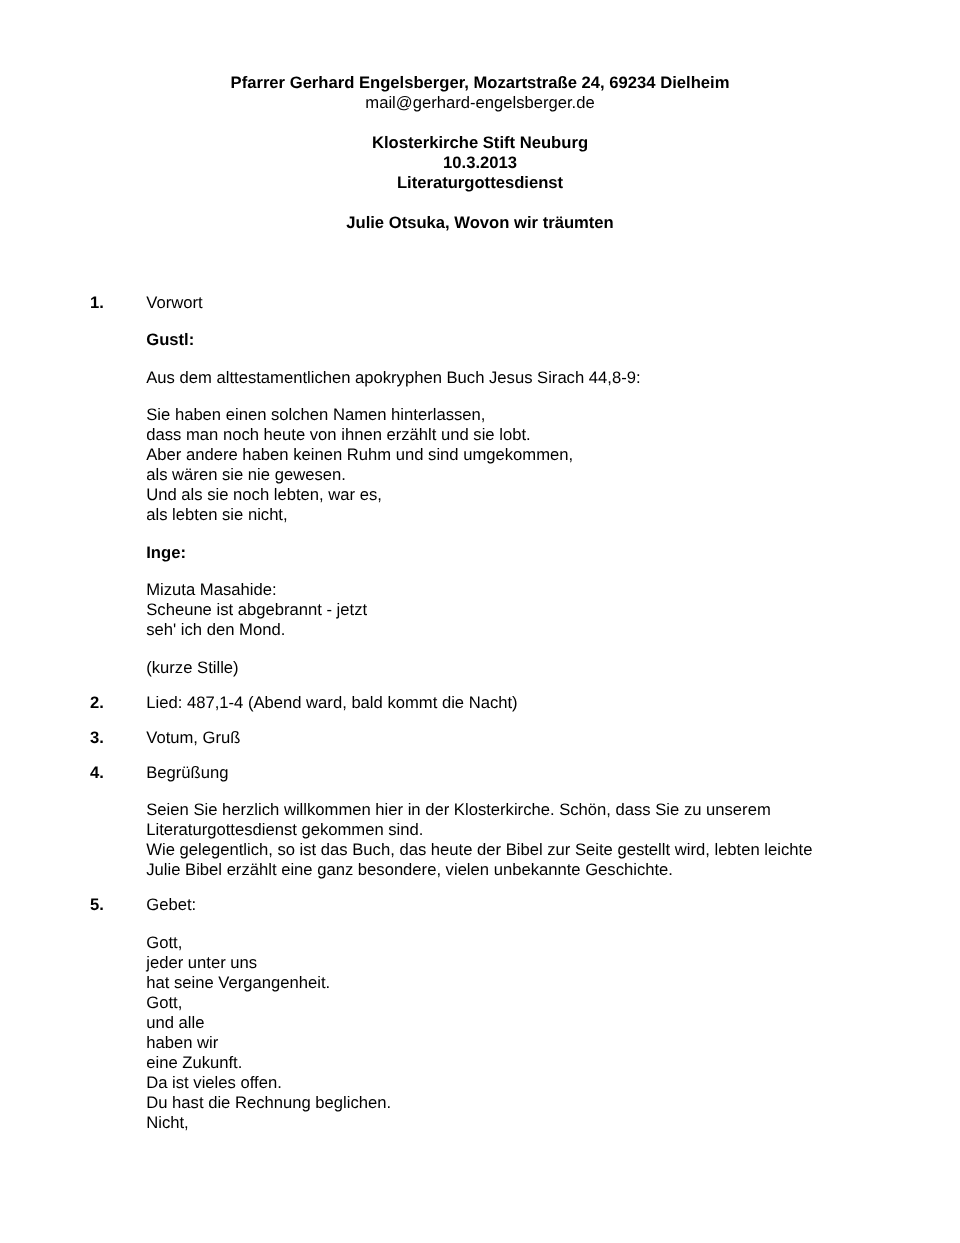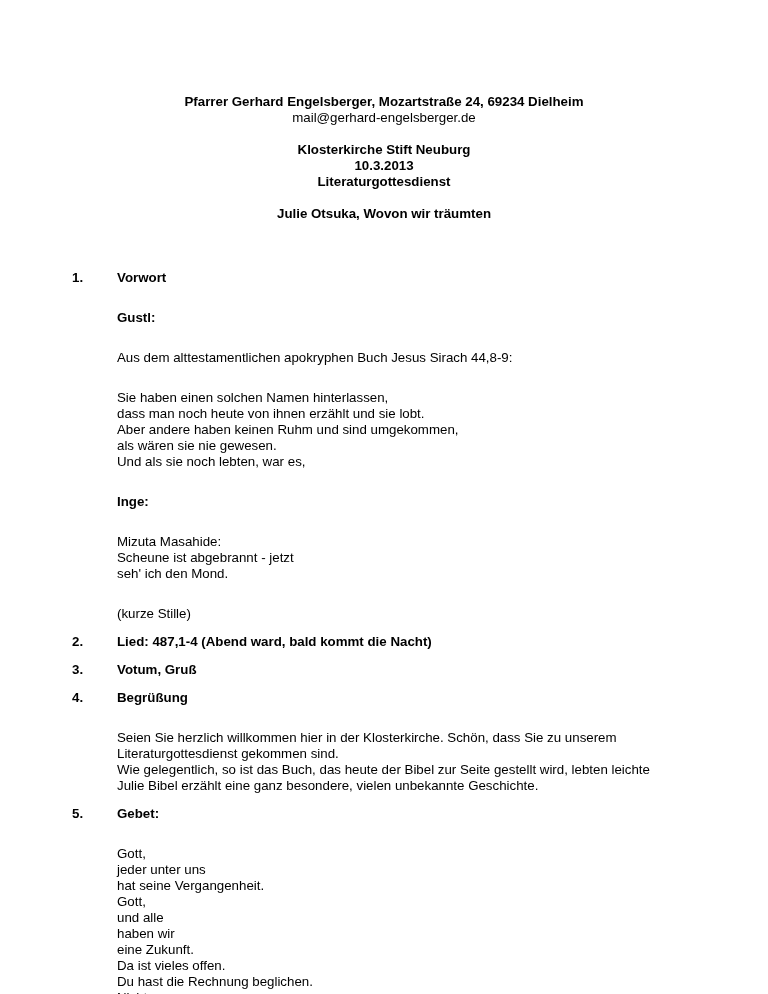--- a/index.html
+++ b/index.html
@@ -18,7 +18,7 @@
     width: 768px;
     height: 994px;
     background: #ffffff;
-    padding-top: 94px;
+    padding-top: 58px;
   }
   .header { text-align: center; }
   .header div { line-height: 16px; }

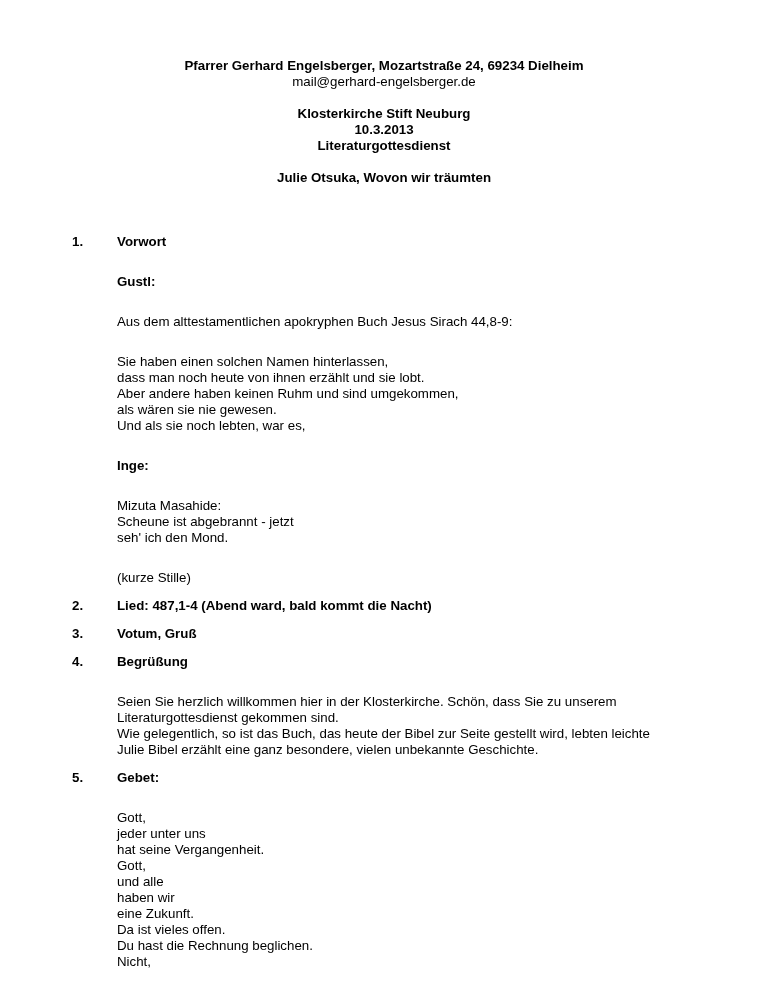--- a/index.html
+++ b/index.html
@@ -37,7 +37,7 @@
     font-weight: bold;
   }
   .body { flex: 1 1 auto; }
-  .item-title { font-weight: bold; }
+  .item-title { font-weight: normal; }
   .block { margin-top: 24px; }
   .line { line-height: 16px; }
 </style>

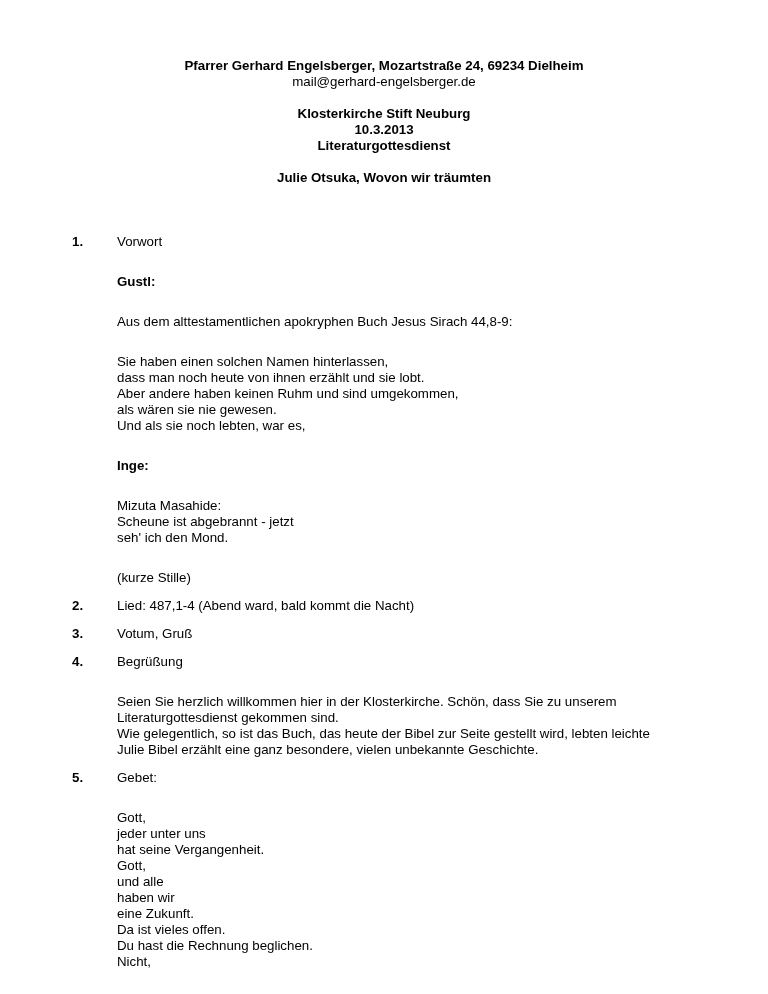--- a/index.html
+++ b/index.html
@@ -38,7 +38,7 @@
   }
   .body { flex: 1 1 auto; }
   .item-title { font-weight: normal; }
-  .block { margin-top: 24px; }
+  .block { margin-top: 14px; }
   .line { line-height: 16px; }
 </style>
 </head>

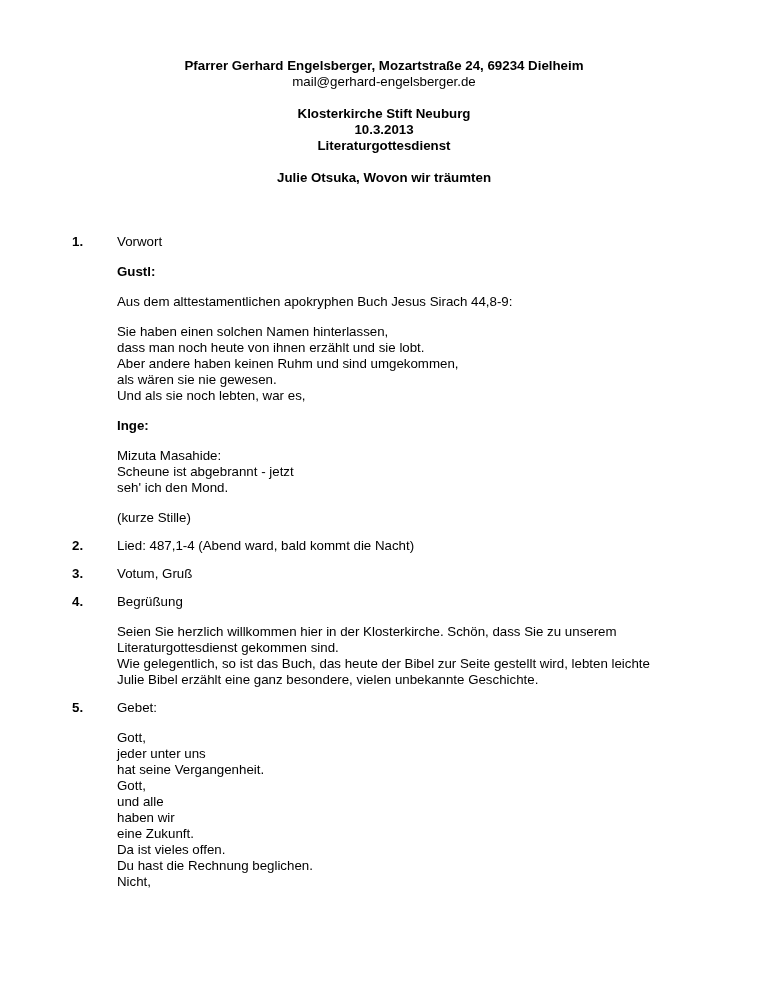--- a/index.html
+++ b/index.html
@@ -71,6 +71,7 @@
           <div class="line">Aber andere haben keinen Ruhm und sind umgekommen,</div>
           <div class="line">als wären sie nie gewesen.</div>
           <div class="line">Und als sie noch lebten, war es,</div>
+          <div class="line">als lebten sie nicht,</div>
         </div>
         <div class="block bold">Inge:</div>
         <div class="block">

